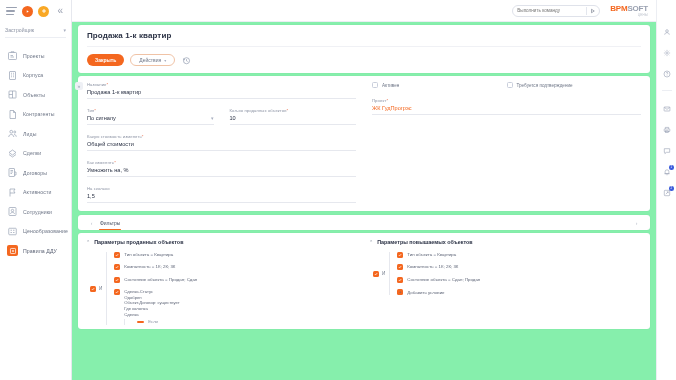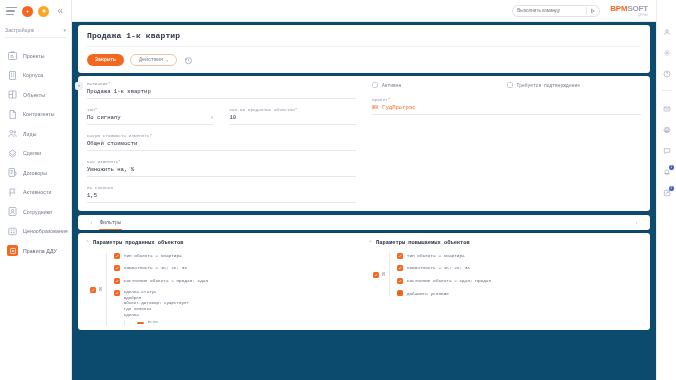--- a/index.html
+++ b/index.html
@@ -58,7 +58,7 @@
   .sb-item.active .sb-label { color: #5e6577; }
 
   
-  .main { flex: 1 1 auto; height: 380px; display: flex; flex-direction: column; min-width: 0; background: #0c4a6e; }
+  .main { flex: 1 1 auto; height: 380px; display: flex; flex-direction: column; min-width: 0; background: #86efac; }
 
   .topbar {
     height: 22px; background: #fff;

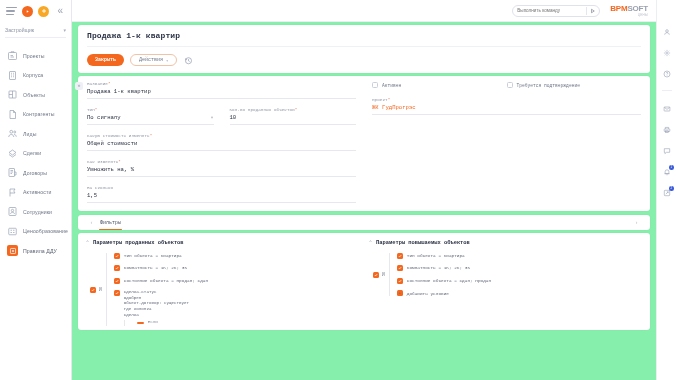--- a/index.html
+++ b/index.html
@@ -86,7 +86,7 @@
   .brand .b1 .g { color: #9aa1b1; }
   .brand .b2 { font-size: 3px; color: #b8bdc9; letter-spacing: .3px; margin-top: 1px; }
 
-  .scroller { flex: 1; overflow: hidden; padding: 3px 6px 0 6px; position: relative; font-family: Liberation Mono, monospace; }
+  .scroller { flex: 1; overflow: hidden; padding: 3px 6px 0 6px; position: relative; }
 
   .card { background: #fff; border-radius: 3px; box-shadow: 0 0 1px rgba(20,30,60,.12); }
 

